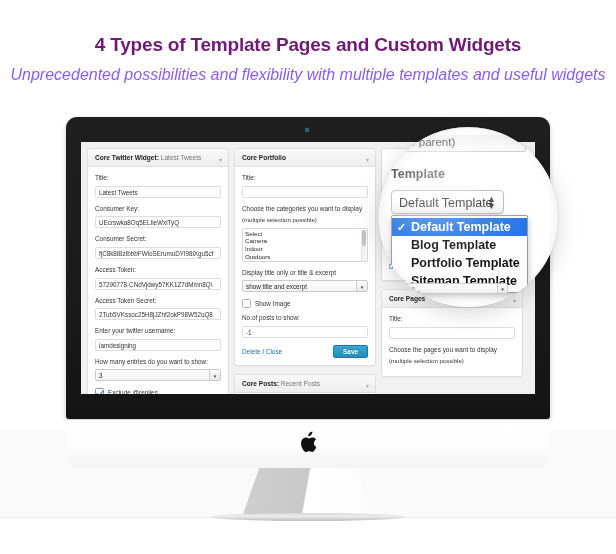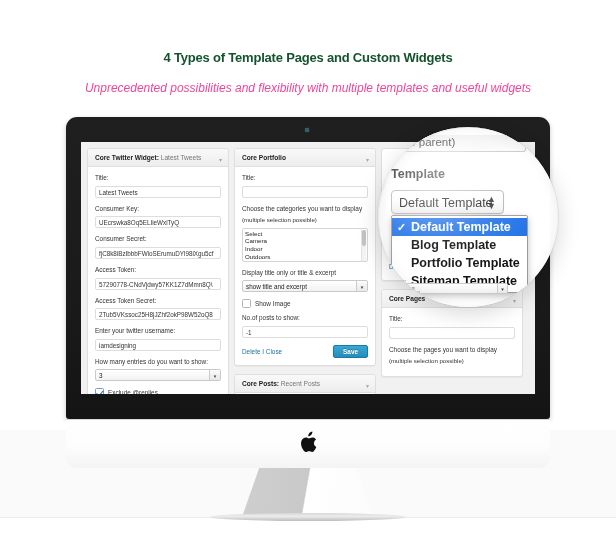--- a/index.html
+++ b/index.html
@@ -14,7 +14,7 @@
   
   .header { position: absolute; left: 0; top: 34px; width: 616px; text-align: center; }
   .header h1 {
-    margin: 16px; font-size: 13px; font-weight: bold; color: #14532d;
+    margin: 0; font-size: 19px; font-weight: bold; color: #701a75;
     letter-spacing: -0.2px; font-family: "Liberation Sans", sans-serif;
   }
   .header h2 {

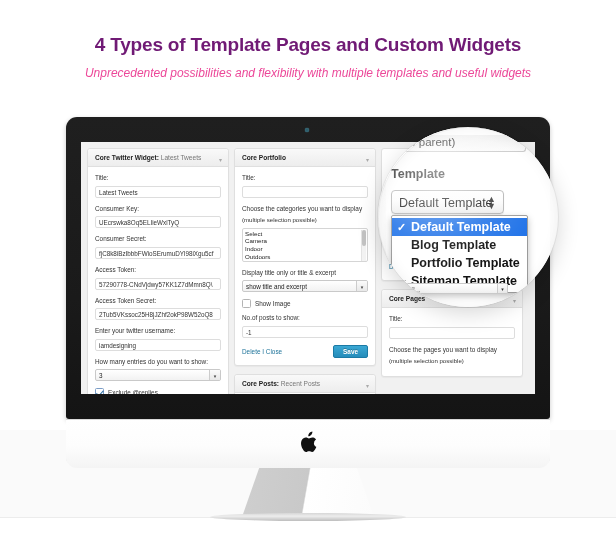--- a/index.html
+++ b/index.html
@@ -18,8 +18,8 @@
     letter-spacing: -0.2px; font-family: "Liberation Sans", sans-serif;
   }
   .header h2 {
-    margin: 10px 0 0 0; font-size: 12px; font-weight: normal; font-style: italic;
-    color: #ec4899; font-family: "Liberation Sans", sans-serif;
+    margin: 10px 0 0 0; font-size: 16px; font-weight: normal; font-style: italic;
+    color: #8b5cf6; font-family: "Liberation Sans", sans-serif;
   }
 
   

